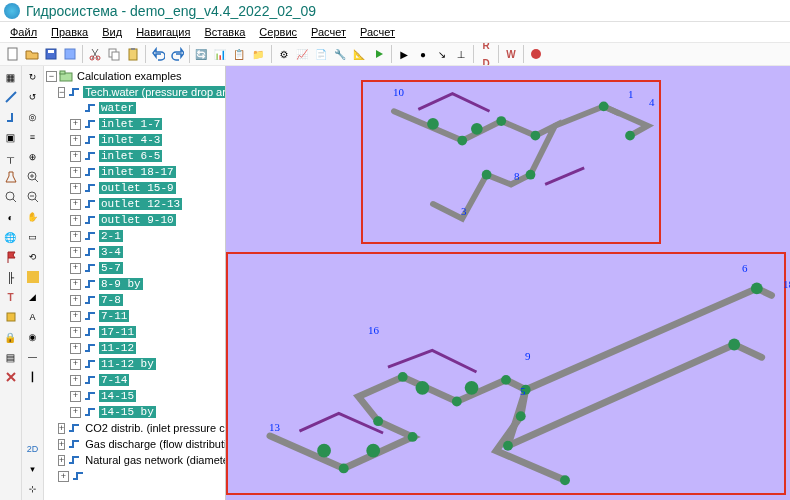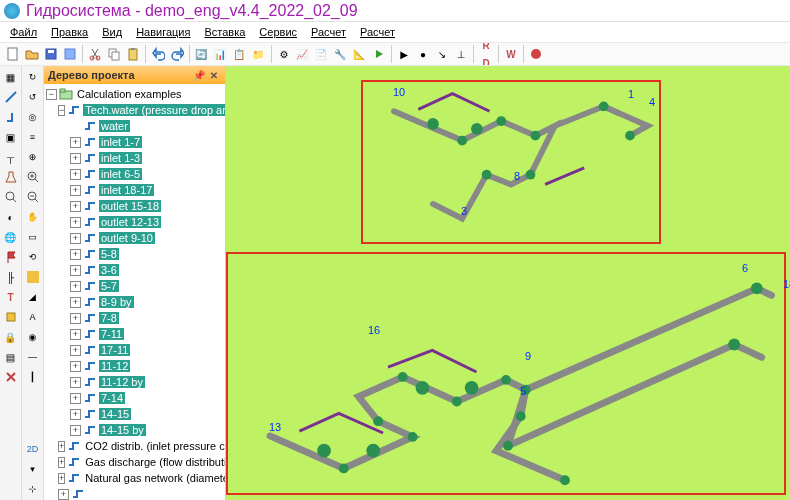--- a/index.html
+++ b/index.html
@@ -7,7 +7,7 @@
 
   .titlebar { background: #fff; height: 22px; display: flex; align-items: center; padding: 0 4px; border-bottom: 1px solid #e0e0e0; }
   .titlebar .app-icon { width: 16px; height: 16px; border-radius: 50%; background: radial-gradient(#4fc0e8, #2a8bc4); margin-right: 6px; }
-  .titlebar .title { color: #a21caf; font-size: 16px; }
+  .titlebar .title { color: #0f766e; font-size: 14px; }
 
   .menubar { display: flex; gap: 2px; padding: 1px 4px; height: 20px; align-items: center; }
   .menubar .menu-item { padding: 1px 6px; color: #000; cursor: default; }

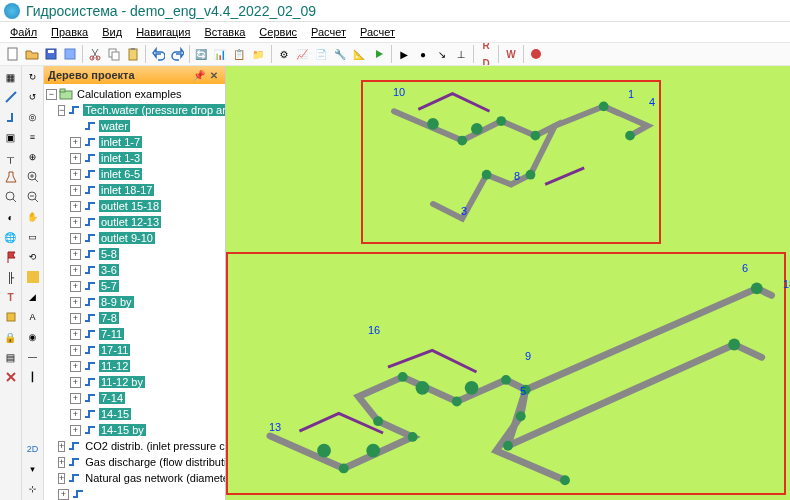--- a/index.html
+++ b/index.html
@@ -249,12 +249,6 @@
   </div>
 
   <div class="tree-panel">
-    <div class="tree-header">
-      <span>Дерево проекта</span>
-      <span class="spacer"></span>
-      <span class="hbtn">📌</span>
-      <span class="hbtn">✕</span>
-    </div>
     <div class="tree-body" id="tree-body">
         <div class="tree-item indent0">
           <span class="expander">−</span>

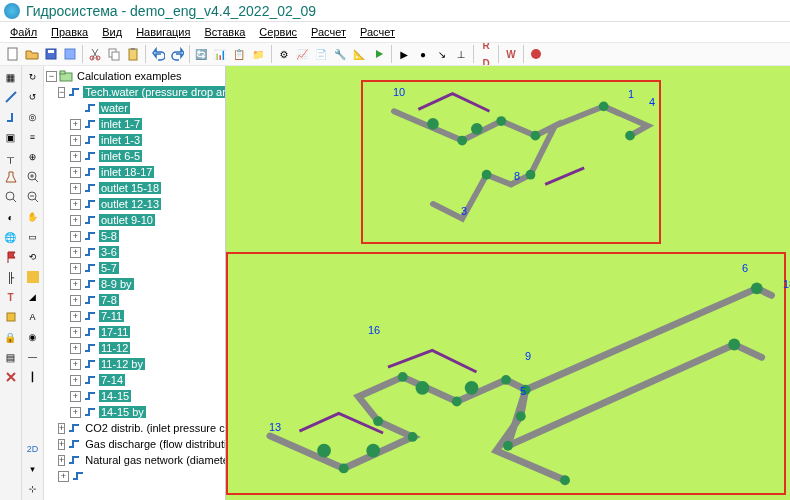--- a/index.html
+++ b/index.html
@@ -44,7 +44,7 @@
   .indent2 { padding-left: 26px; }
   .pipe-icon svg { display:block; }
 
-  .canvas { flex: 1; background: #bef264; position: relative; overflow: hidden; }
+  .canvas { flex: 1; background: #c4b5fd; position: relative; overflow: hidden; font-family: Liberation Serif, serif; }
   .diag-box { position: absolute; border: 2px solid #e03020; }
   .node-label { position: absolute; color: #0030ff; font-size: 11px; }
 </style>

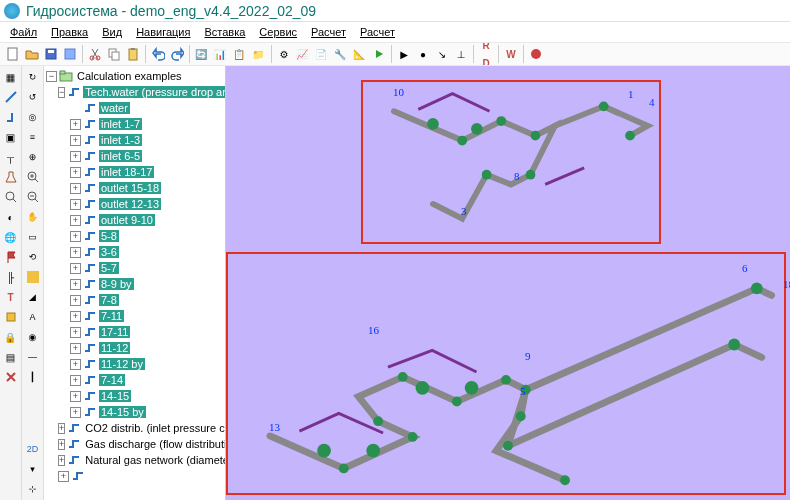--- a/index.html
+++ b/index.html
@@ -41,7 +41,7 @@
   .tree-item .label.sel { background: #2aa090; color: #fff; }
   .indent0 { padding-left: 2px; }
   .indent1 { padding-left: 14px; }
-  .indent2 { padding-left: 26px; }
+  .indent2 { padding-left: 26px; font-family: Liberation Mono, monospace; }
   .pipe-icon svg { display:block; }
 
   .canvas { flex: 1; background: #c4b5fd; position: relative; overflow: hidden; font-family: Liberation Serif, serif; }

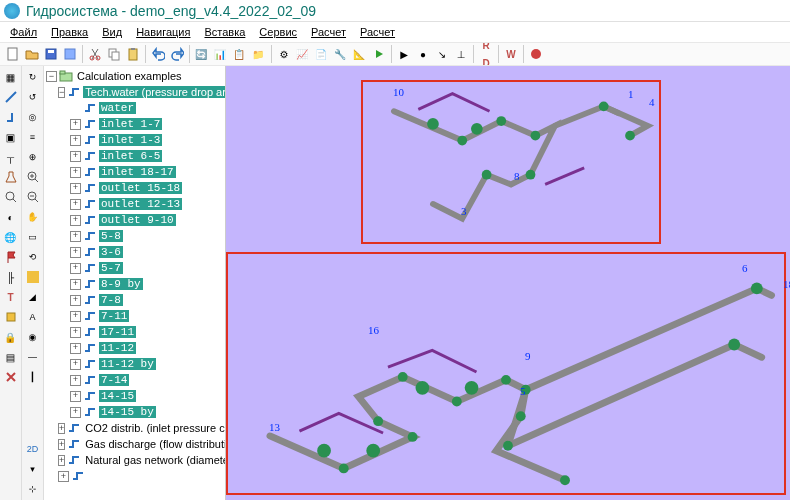--- a/index.html
+++ b/index.html
@@ -294,7 +294,7 @@
               <path d="M2 9h4V3h6" stroke="#2a70c0" stroke-width="2" fill="none"></path>
             </svg>
           </span>
-          <span class="label sel">inlet 1-3</span>
+          <span class="label sel">inlet 4-3</span>
         </div>
         <div class="tree-item indent2">
           <span class="expander">+</span>

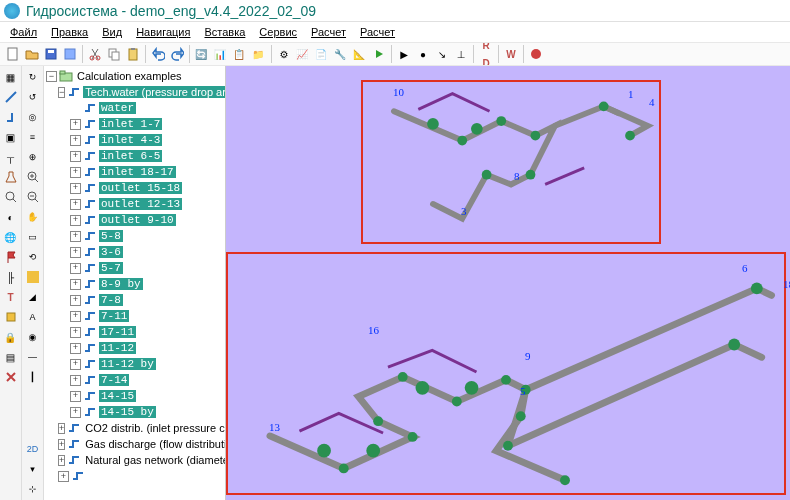--- a/index.html
+++ b/index.html
@@ -321,7 +321,7 @@
               <path d="M2 9h4V3h6" stroke="#2a70c0" stroke-width="2" fill="none"></path>
             </svg>
           </span>
-          <span class="label sel">outlet 15-18</span>
+          <span class="label sel">outlet 15-9</span>
         </div>
         <div class="tree-item indent2">
           <span class="expander">+</span>

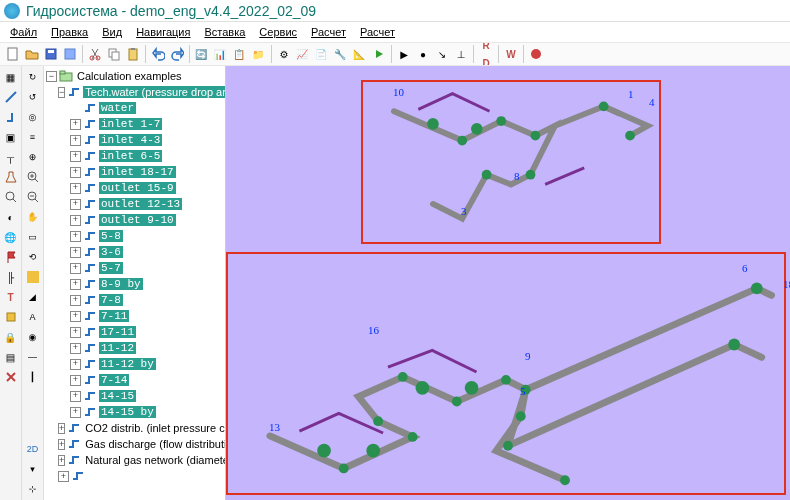--- a/index.html
+++ b/index.html
@@ -348,7 +348,7 @@
               <path d="M2 9h4V3h6" stroke="#2a70c0" stroke-width="2" fill="none"></path>
             </svg>
           </span>
-          <span class="label sel">5-8</span>
+          <span class="label sel">2-1</span>
         </div>
         <div class="tree-item indent2">
           <span class="expander">+</span>

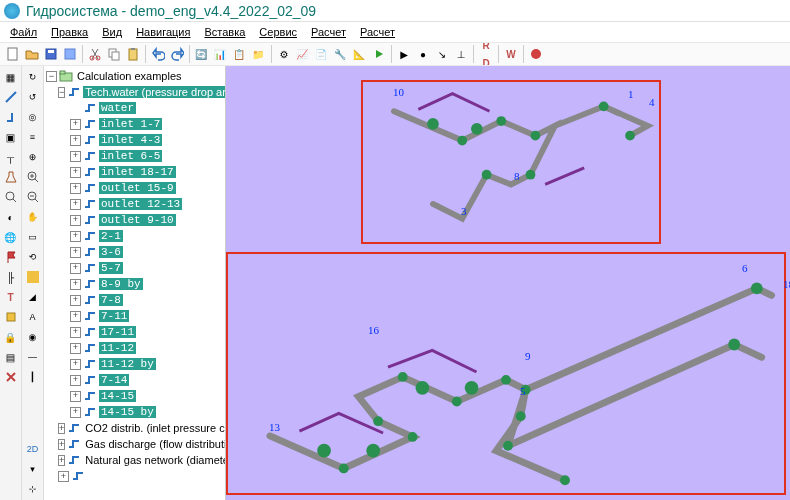--- a/index.html
+++ b/index.html
@@ -357,7 +357,7 @@
               <path d="M2 9h4V3h6" stroke="#2a70c0" stroke-width="2" fill="none"></path>
             </svg>
           </span>
-          <span class="label sel">3-6</span>
+          <span class="label sel">3-4</span>
         </div>
         <div class="tree-item indent2">
           <span class="expander">+</span>

